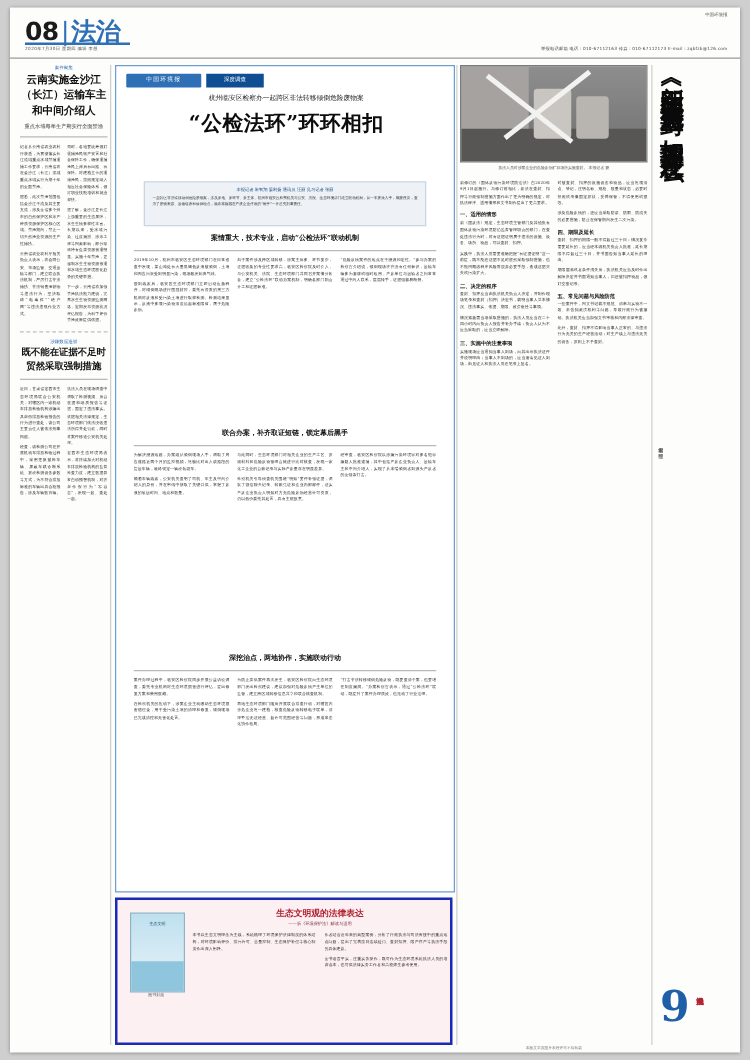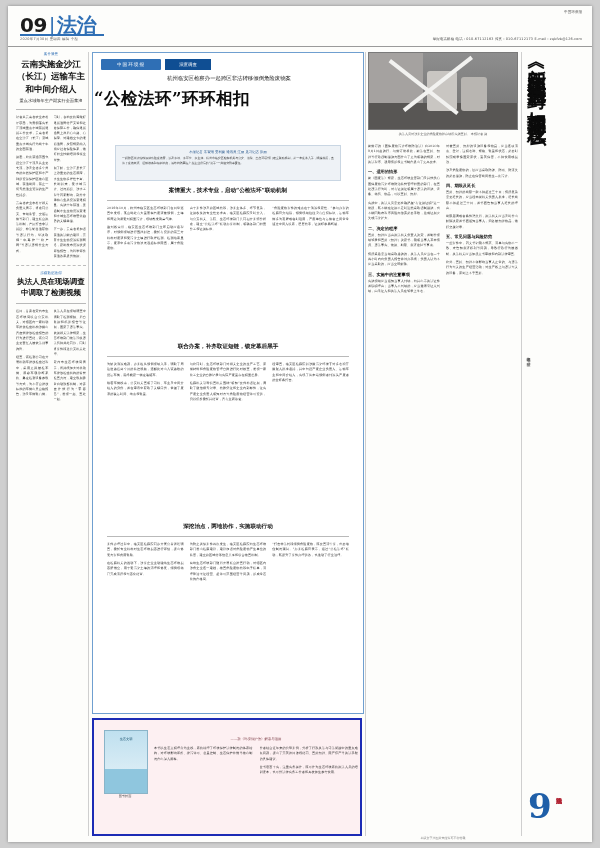--- a/index.html
+++ b/index.html
@@ -233,7 +233,7 @@
 
   <div class="masthead">
     <div class="folio">
-      <span>09</span><span class="bar">|</span><span class="sec">法治</span>
+      <span>08</span><span class="bar">|</span><span class="sec">法治</span>
     </div>
     <div class="folio-under"></div>
     <div class="dateline">2020年7月30日 星期四  编辑 李想</div>

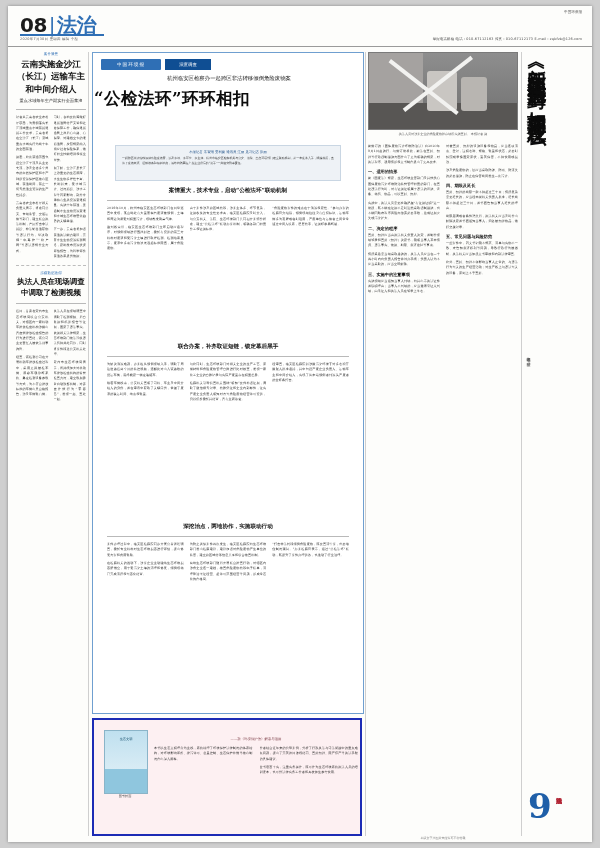--- a/index.html
+++ b/index.html
@@ -92,9 +92,9 @@
     font-family:"DejaVu Serif", serif;
   }
   .mainhead {
-    position:absolute; left:1px; top:33px; width:244px;
+    position:absolute; left:14px; top:33px; width:244px;
     font-size:16.5px; line-height:1.55; font-weight:bold; color:#0c0c0c;
-    font-family:"DejaVu Serif", serif;
+    text-align:center; font-family:"DejaVu Serif", serif;
     letter-spacing:.5px;
   }
   .abstract {

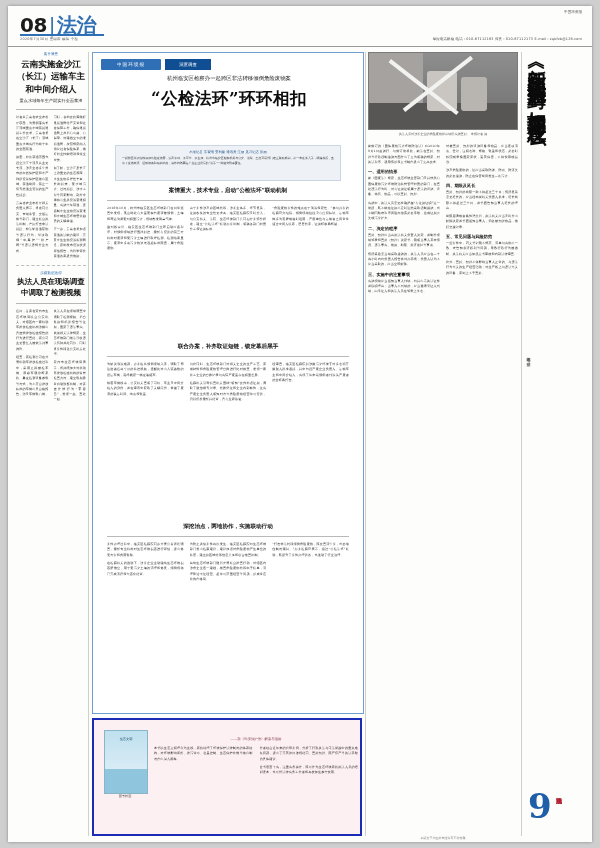--- a/index.html
+++ b/index.html
@@ -260,7 +260,7 @@
     </div>
     <div class="rule-d"></div>
     <div class="kicker">涉嫌数据造假</div>
-    <div class="lc-title" style="font-size:7.5px">执法人员在现场调查中调取了检测视频</div>
+    <div class="lc-title" style="font-size:7.5px">既不能在证据不足时贸然采取强制措施</div>
     <div class="rule"></div>
     <div class="lc-body">
       <p class="txt" style="margin:0 0 3px">近日，甘肃省定西市生态环境局联合公安机关，对辖区内一家机动车排放检验机构涉嫌出具虚假排放检验报告的行为进行查处，该公司主要责任人被依法刑事拘留。</p>

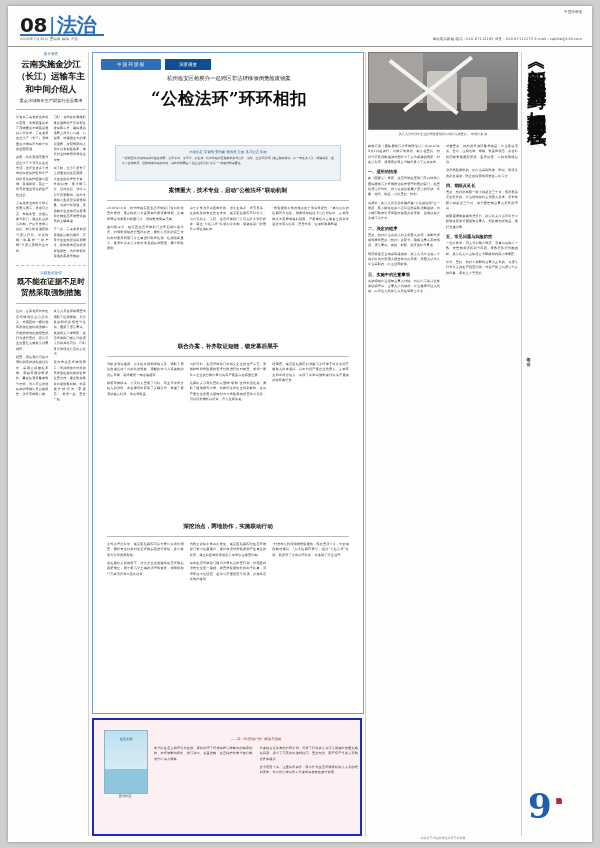--- a/index.html
+++ b/index.html
@@ -324,6 +324,7 @@
       <div class="wave"></div>
     </div>
     <div class="book-cap">图书封面</div>
+    <div class="book-title">生态文明观的法律表达</div>
     <div class="book-sub">——新《环境保护法》解读与适用</div>
     <div class="book-body">
       <p class="txt" style="margin:0 0 3px">本书以生态文明理念为主线，系统梳理了环境保护法律制度的体系结构，对环境影响评价、排污许可、总量控制、生态保护补偿等核心制度作出深入阐释。</p>

